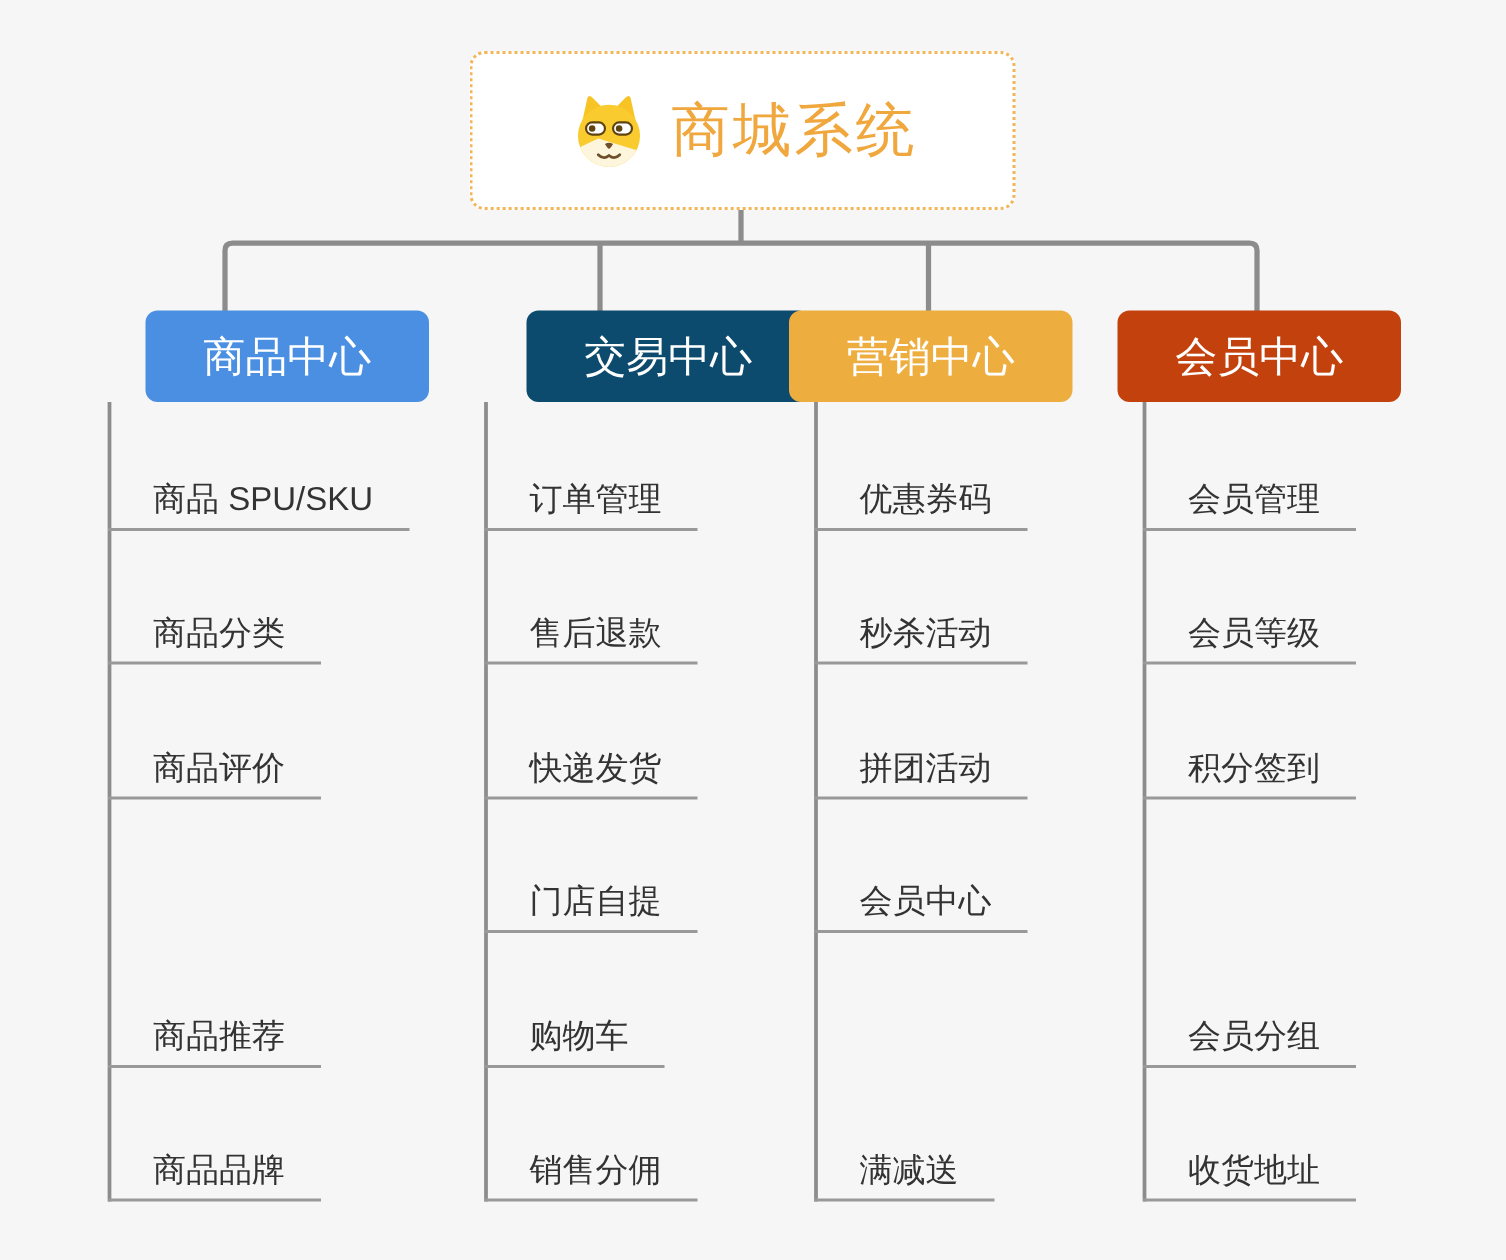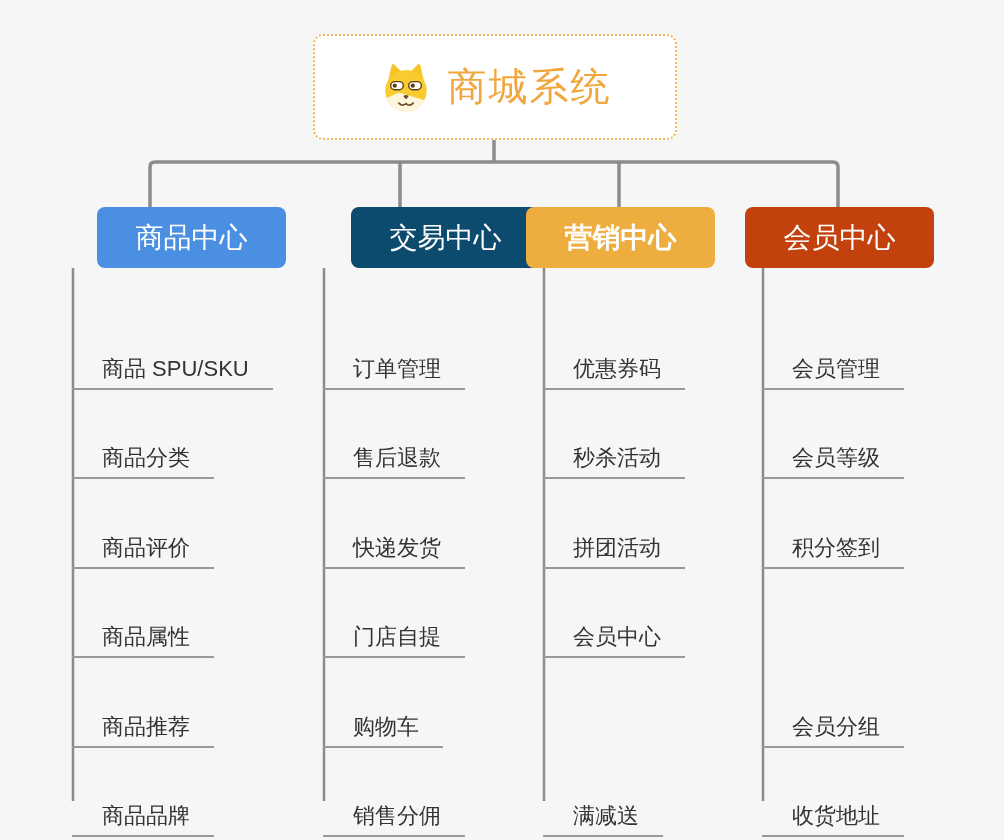--- a/index.html
+++ b/index.html
@@ -58,7 +58,7 @@
   }
   .b0{left:57px;background:#4a8fe2;margin-left:40px;}
   .b1{left:307px;background:#0c4a6e;margin-left:44px;}
-  .b2{left:526px;background:#eeae3f;font-weight:bold;}
+  .b2{left:526px;background:#eeae3f;}
   .b3{left:745px;background:#c2410c;}
   
   .leaf{

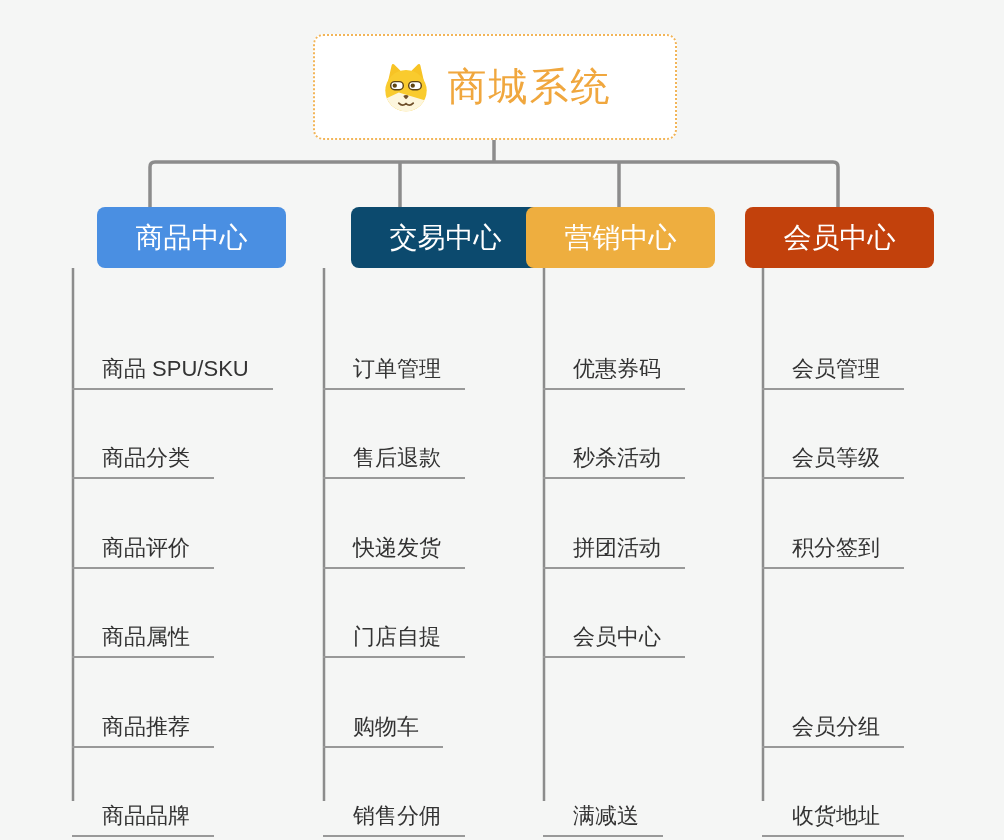--- a/index.html
+++ b/index.html
@@ -71,7 +71,6 @@
     border-bottom:2px solid #999999;
     white-space:nowrap;
     cursor:pointer;
-    margin-top:36px;
   }
 </style>
 </head>

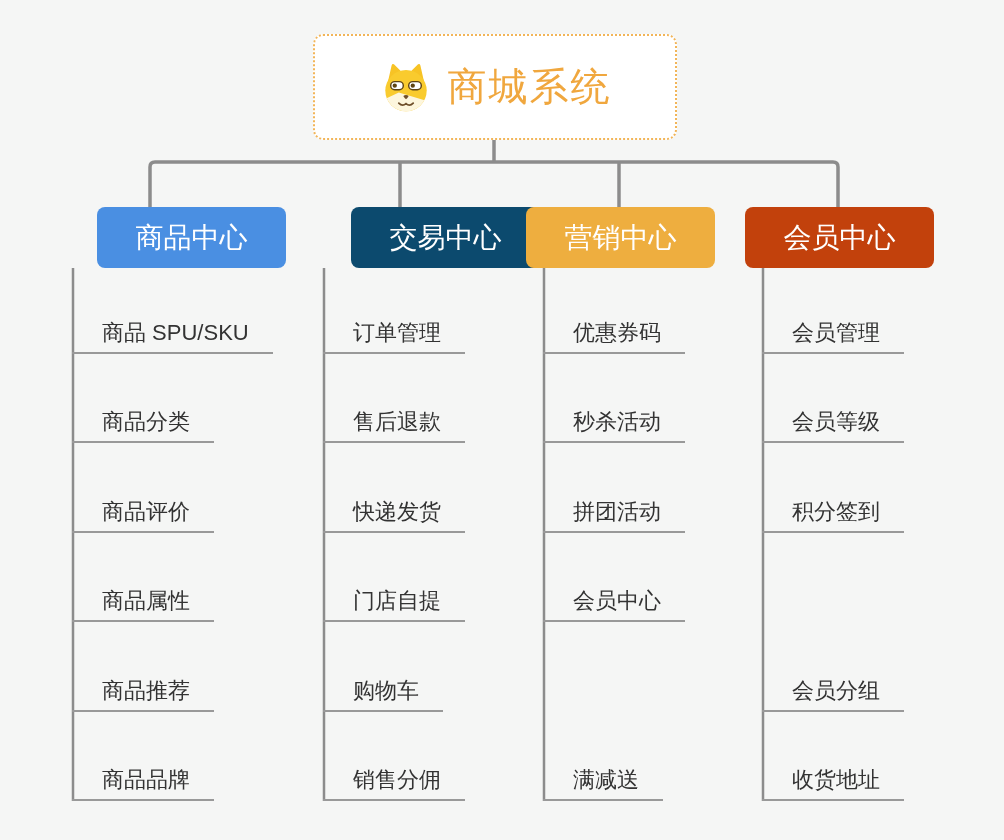--- a/index.html
+++ b/index.html
@@ -122,7 +122,6 @@
   <div class="leaf" style="left:72px;top:321px">商品 SPU/SKU</div>
   <div class="leaf" style="left:72px;top:410px">商品分类</div>
   <div class="leaf" style="left:72px;top:500px">商品评价</div>
-  <div class="leaf" style="left:72px;top:589px">商品属性</div>
   <div class="leaf" style="left:72px;top:679px">商品推荐</div>
   <div class="leaf" style="left:72px;top:768px">商品品牌</div>
 

